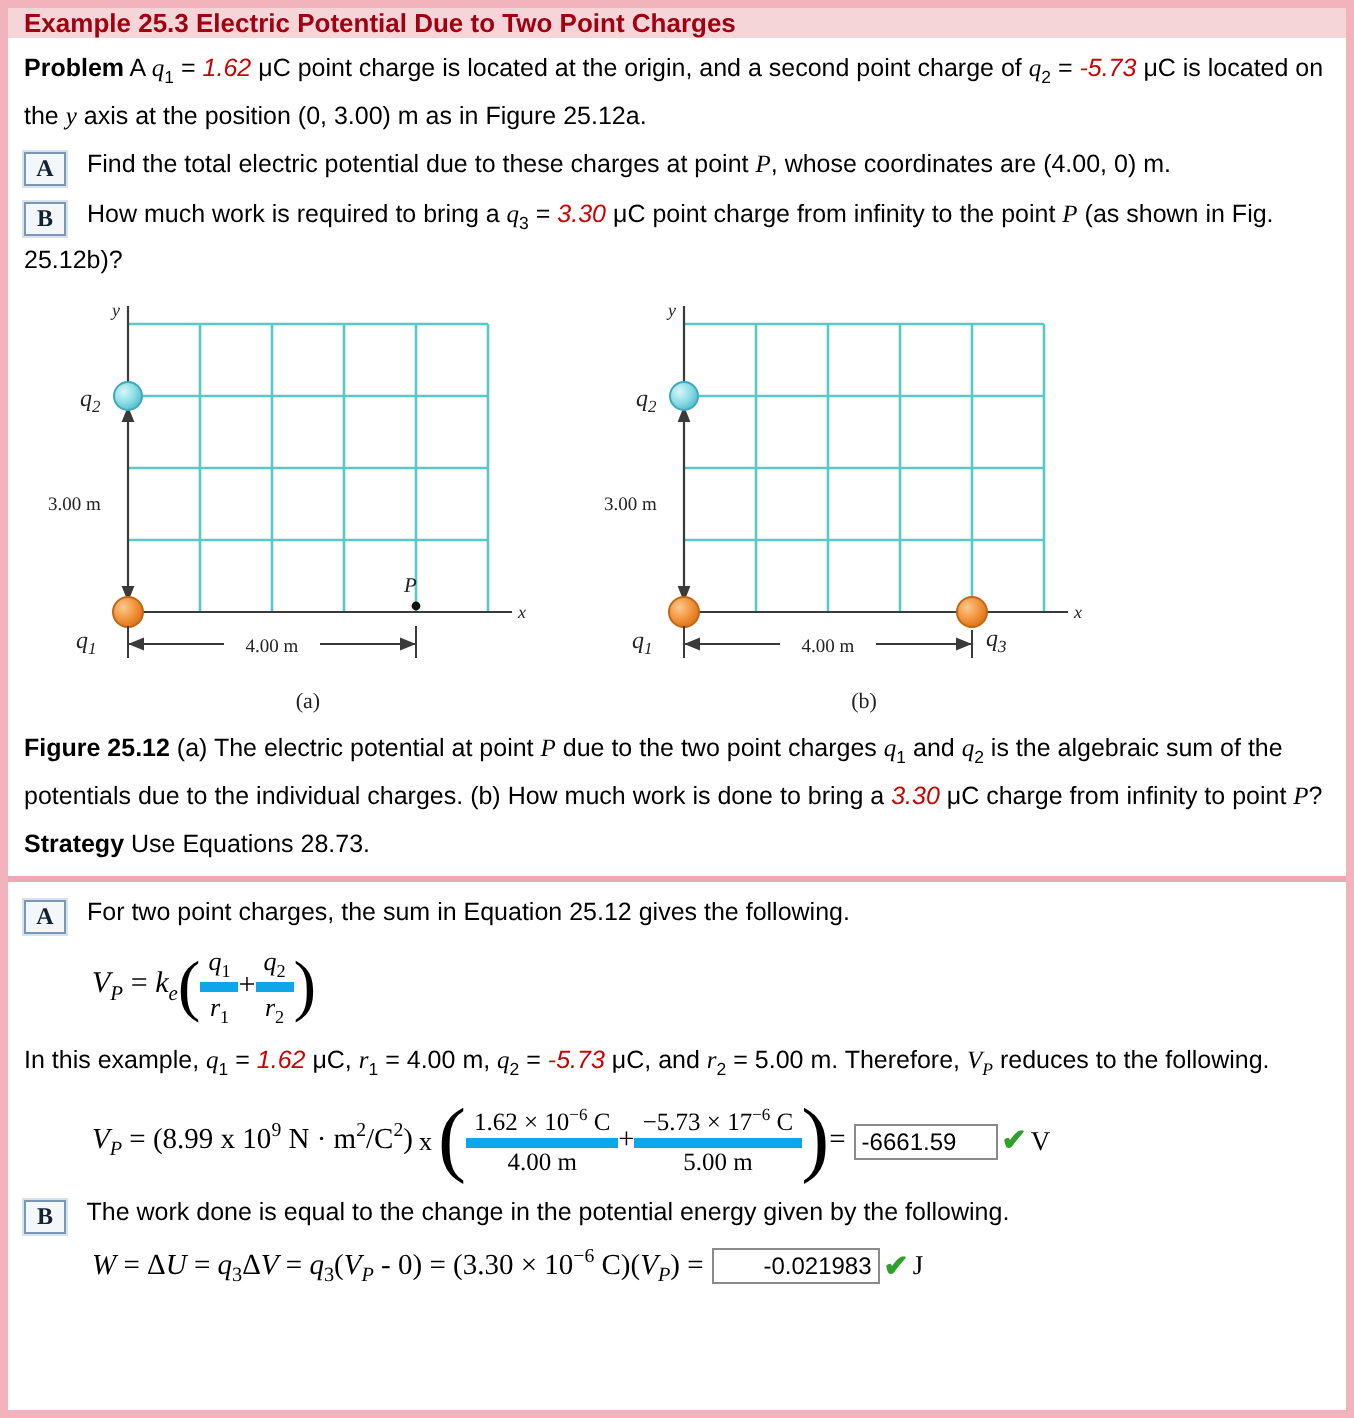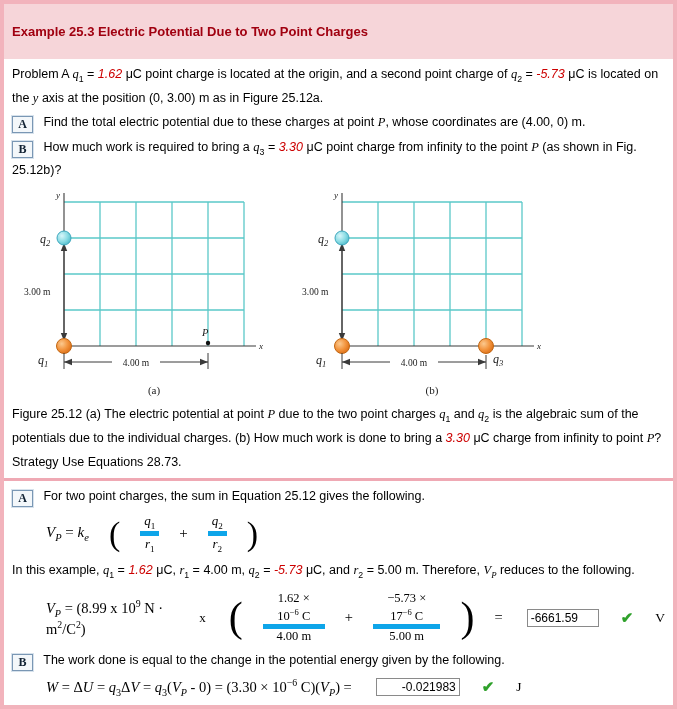--- a/index.html
+++ b/index.html
@@ -5,7 +5,7 @@
   html,body{margin:0;padding:0;}
   body{width:677px;height:709px;font-family:"Liberation Sans","DejaVu Sans",sans-serif;font-size:12.5px;color:#000;background:#fff;}
   .frame{width:677px;height:709px;box-sizing:border-box;border:4px solid #F2B3BC;background:#fff;overflow:hidden;}
-  .bar{background:#F6D5D9;color:#A00010;font-weight:bold;font-size:13px;padding:20px 8px;}
+  .bar{background:#F6D5D9;color:#A00010;font-weight:bold;font-size:13px;padding:0 8px;}
   .content{padding:1px 8px 0;}
   p.line{margin:5px 0;line-height:19px;}
   .b{font-weight:normal;}

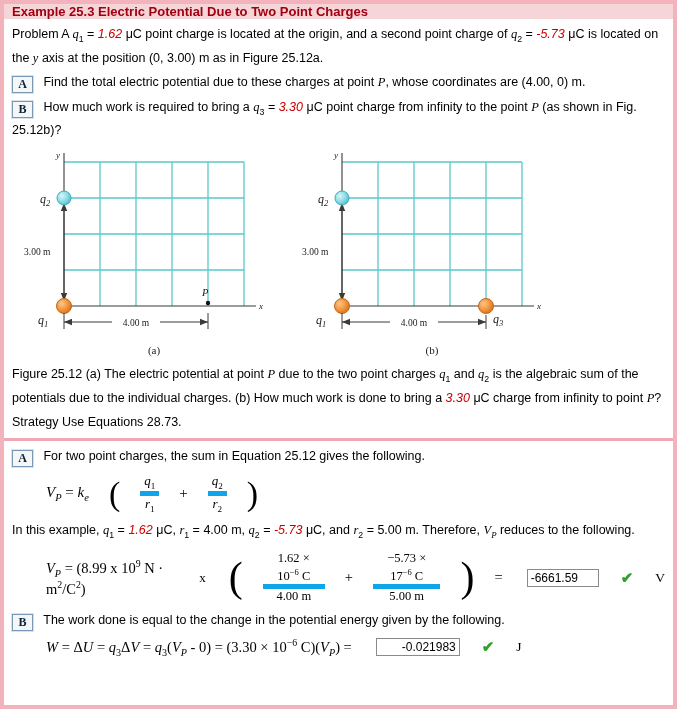--- a/index.html
+++ b/index.html
@@ -8,7 +8,7 @@
   .bar{background:#F6D5D9;color:#A00010;font-weight:bold;font-size:13px;padding:0 8px;}
   .content{padding:1px 8px 0;}
   p.line{margin:5px 0;line-height:19px;}
-  .b{font-weight:normal;}
+  .b{font-weight:bold;}
   .red{color:#CC0000;font-style:italic;}
   .var{font-family:"Liberation Serif","DejaVu Serif",serif;font-style:italic;}
   .sub{vertical-align:sub;font-size:0.7em;}

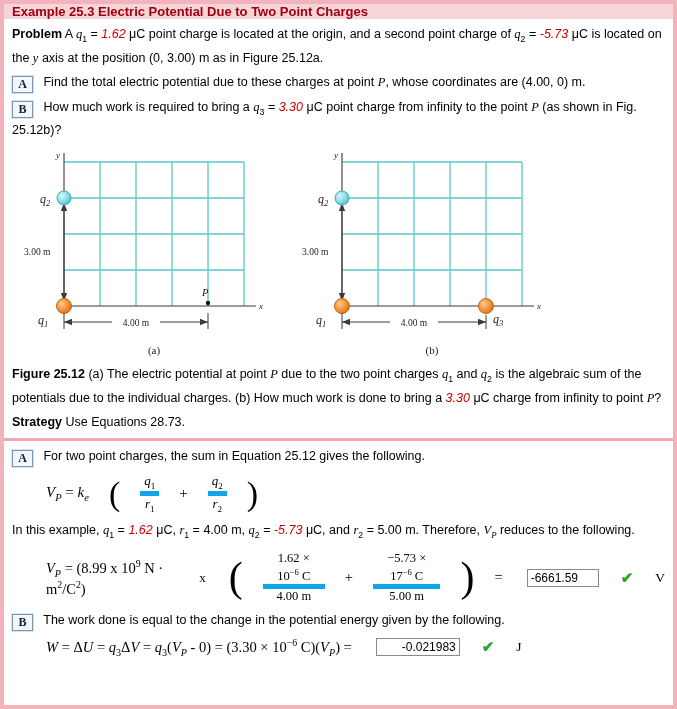--- a/index.html
+++ b/index.html
@@ -23,7 +23,7 @@
   .p-label{font-size:10.5px;font-style:italic;}
   .fig-caption{font-size:11px;}
   .divider{height:3px;background:#EFA9B4;margin-top:6px;}
-  .eq{display:flex;align-items:center;gap:20px;font-family:"Liberation Serif","DejaVu Serif",serif;margin:6px 0 6px 34px;font-size:15px;}
+  .eq{display:flex;align-items:center;gap:0;font-family:"Liberation Serif","DejaVu Serif",serif;margin:6px 0 6px 34px;font-size:15px;}
   .eq2{font-size:14.5px;justify-content:space-between;}
   .eq3{font-size:14.5px;}
   .fraction{display:inline-block;text-align:center;font-size:13px;line-height:1.25;}

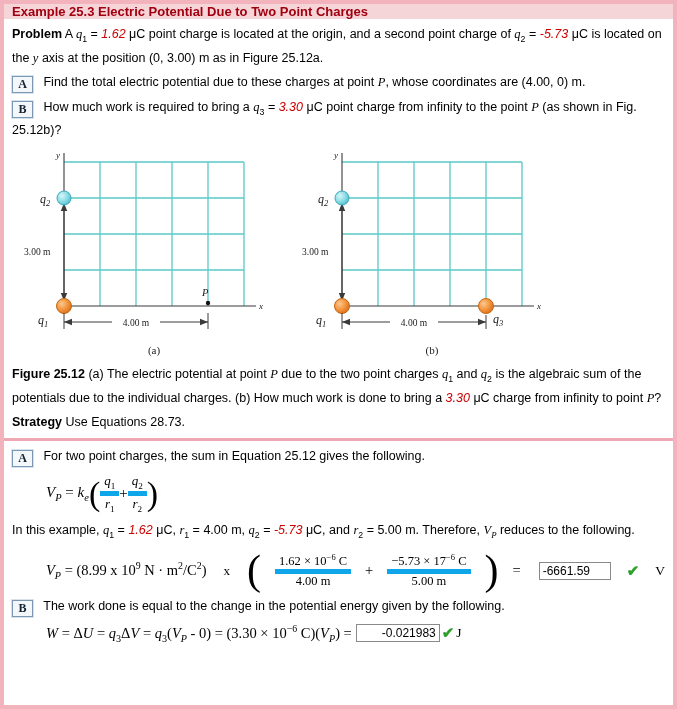--- a/index.html
+++ b/index.html
@@ -24,7 +24,7 @@
   .fig-caption{font-size:11px;}
   .divider{height:3px;background:#EFA9B4;margin-top:6px;}
   .eq{display:flex;align-items:center;gap:0;font-family:"Liberation Serif","DejaVu Serif",serif;margin:6px 0 6px 34px;font-size:15px;}
-  .eq2{font-size:14.5px;justify-content:space-between;}
+  .eq2{font-size:14.5px;}
   .eq3{font-size:14.5px;}
   .fraction{display:inline-block;text-align:center;font-size:13px;line-height:1.25;}
   .eq2 .fraction{font-size:12.5px;}

